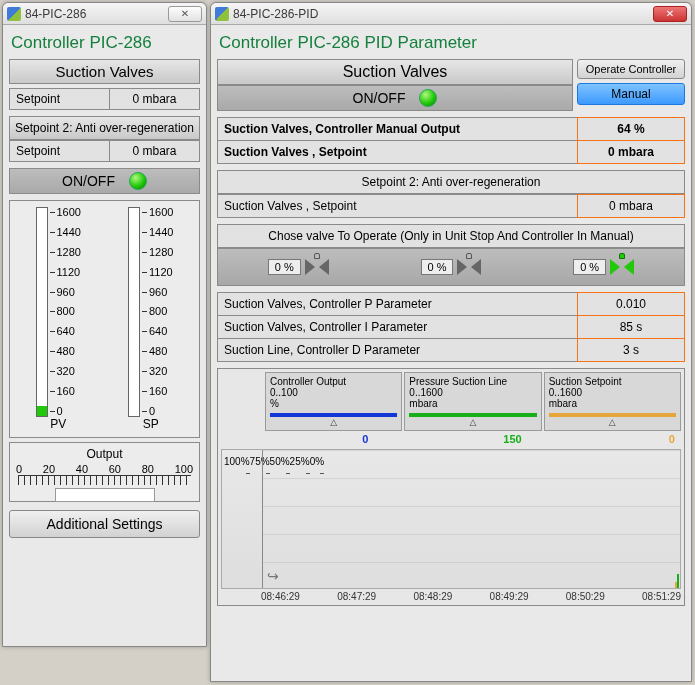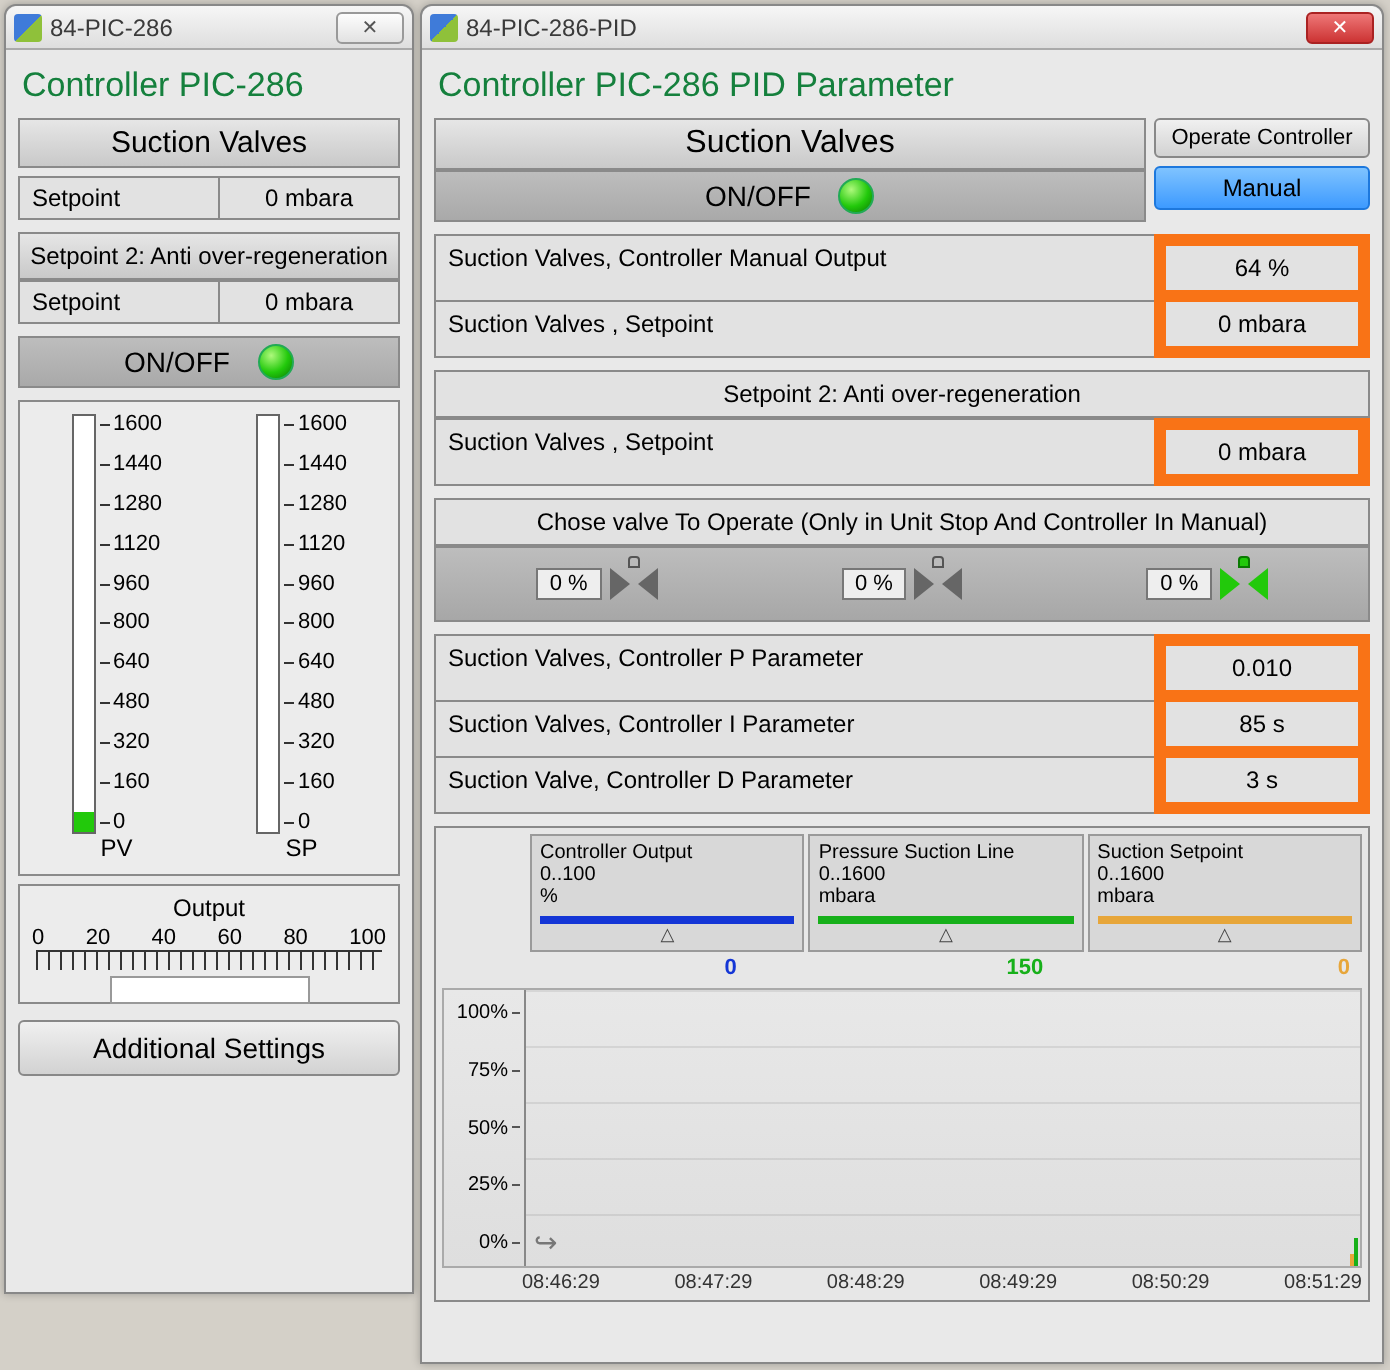--- a/index.html
+++ b/index.html
@@ -309,7 +309,7 @@
       </div>
     </div>
 
-    <div id="rows1" style="margin-top:6px;">
+    <div id="rows1" style="margin-top:6px;font-weight:bold;">
         <div class="kv-row">
           <div class="k">Suction Valves, Controller Manual Output</div>
           <div class="v">64 %</div>

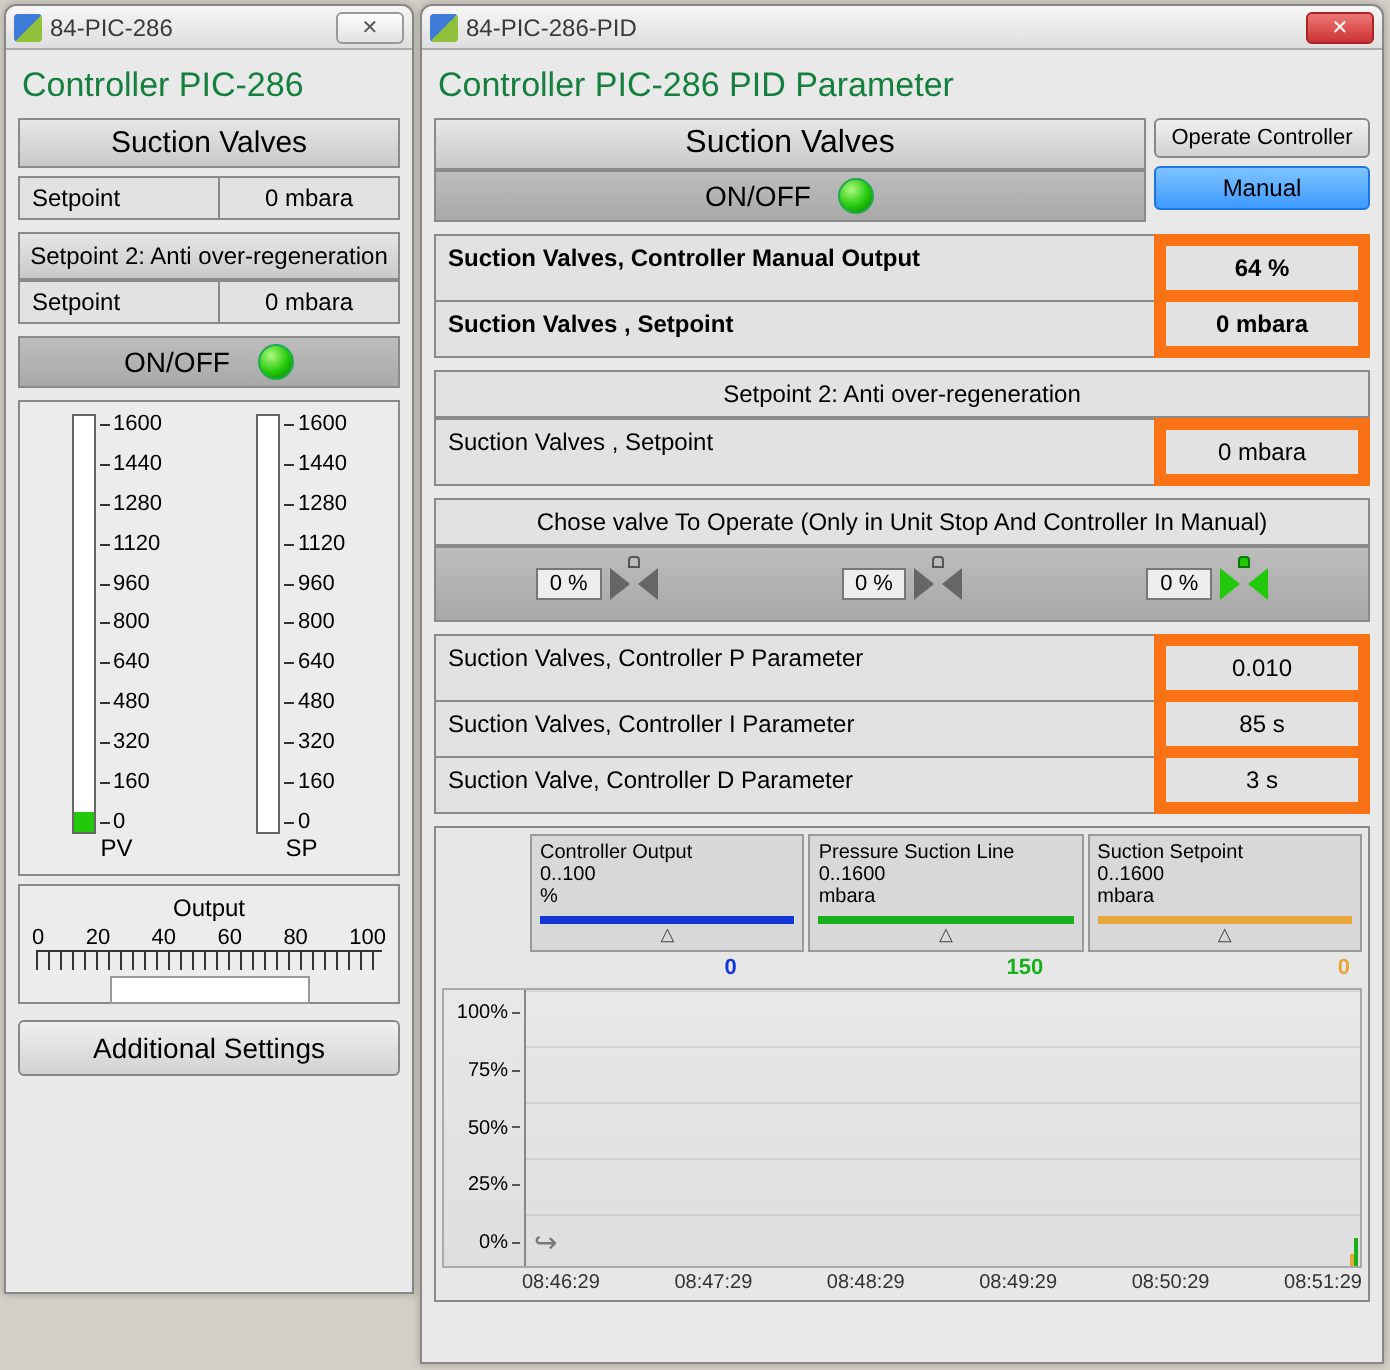--- a/index.html
+++ b/index.html
@@ -156,7 +156,7 @@
 
   .kv-row { display:flex; }
   .kv-row .k { flex:1; padding:4px 6px; border:1px solid #8a8a8a; border-right:none; background:#e2e2e2; }
-  .kv-row .v { width:108px; padding:4px 6px; border:6px solid #f97316; background:#e2e2e2; text-align:center; }
+  .kv-row .v { width:108px; padding:4px 6px; border:1px solid #f97316; background:#e2e2e2; text-align:center; }
   .kv-row + .kv-row .k, .kv-row + .kv-row .v { border-top:none; }
 
   .single-row { border:1px solid #8a8a8a; background:#e2e2e2; text-align:center; padding:4px; }

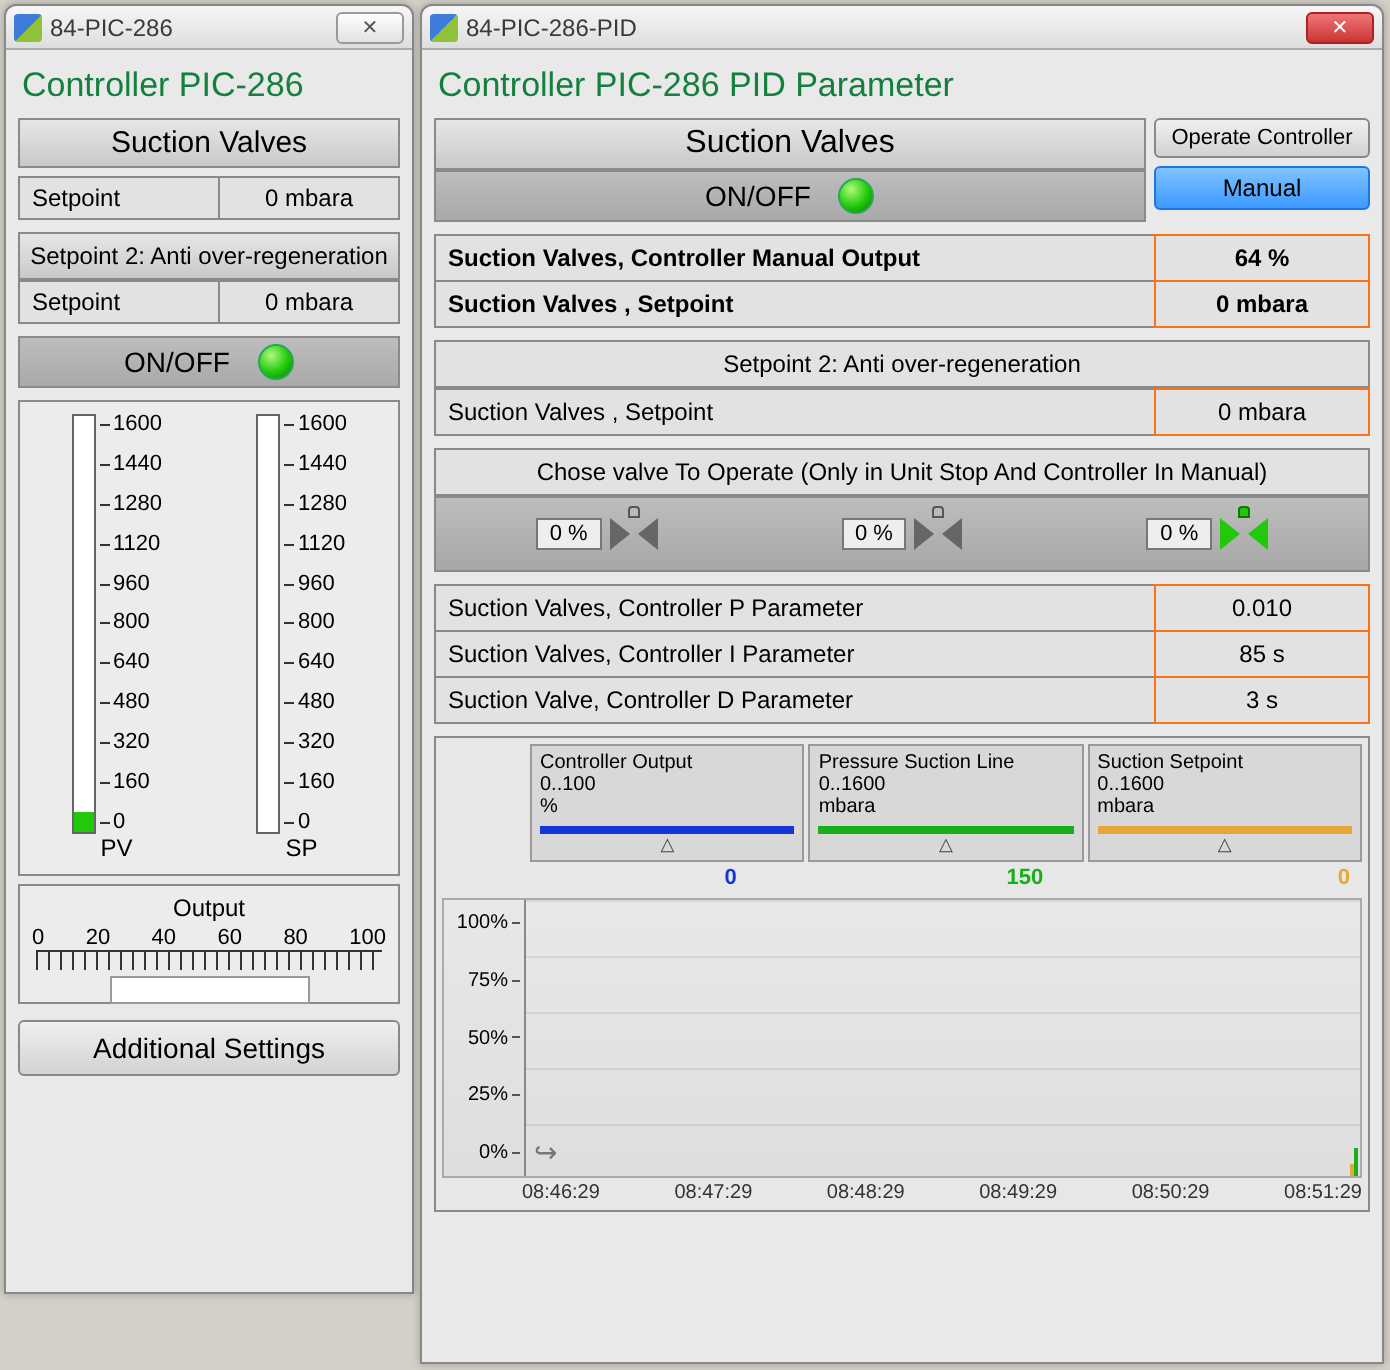--- a/index.html
+++ b/index.html
@@ -360,7 +360,7 @@
           <div class="v">85 s</div>
         </div>
         <div class="kv-row">
-          <div class="k">Suction Valve, Controller D Parameter</div>
+          <div class="k">Suction Line, Controller D Parameter</div>
           <div class="v">3 s</div>
         </div>
       </div>

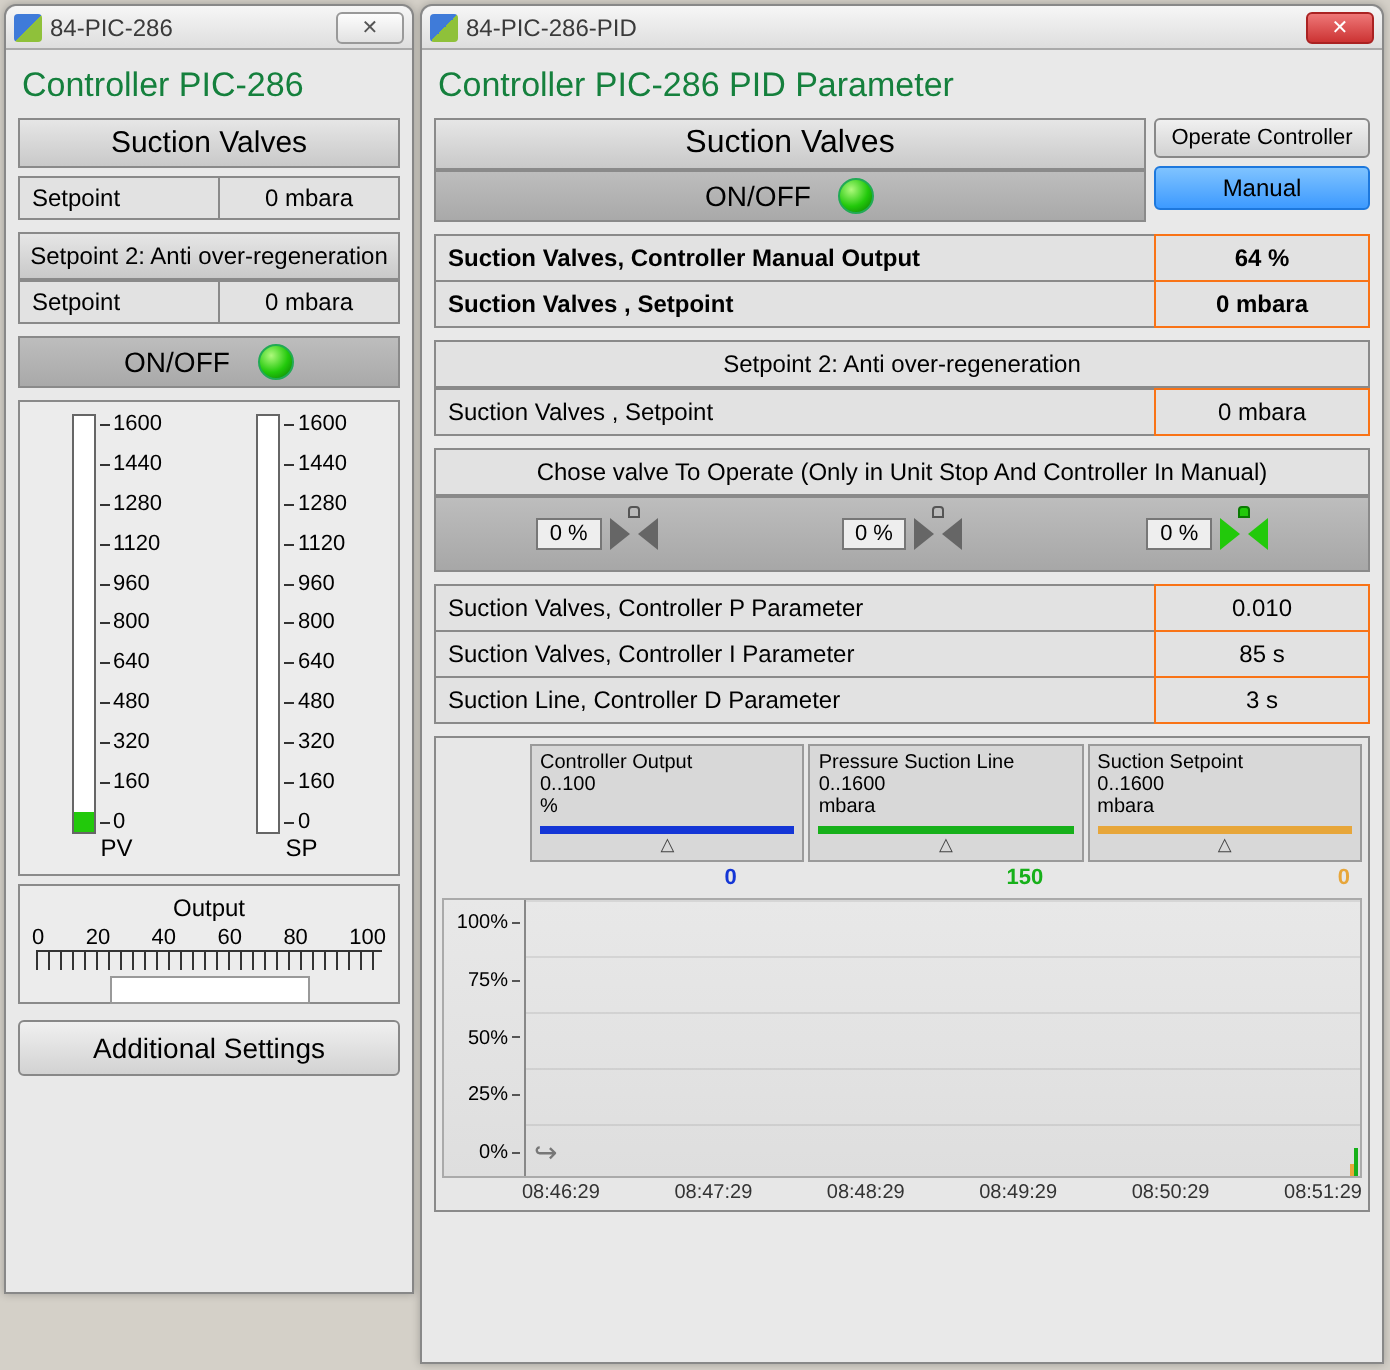--- a/index.html
+++ b/index.html
@@ -175,7 +175,7 @@
     border:1px solid #aaa; background:linear-gradient(#e8e8e8,#dedede);
     display:flex;
   }
-  .yaxis { width:40px; display:flex; flex-direction:column; justify-content:space-between; padding:6px 2px; font-size:10px; text-align:right; }
+  .yaxis { width:40px; display:flex; flex-direction:row; justify-content:space-between; padding:6px 2px; font-size:10px; text-align:right; }
   .yaxis span::after{ content:""; display:inline-block; width:4px; height:1px; background:#555; margin-left:2px; vertical-align:middle;}
   .plot { flex:1; position:relative; border-left:1px solid #888; }
   .plot .grid { position:absolute; inset:0;

